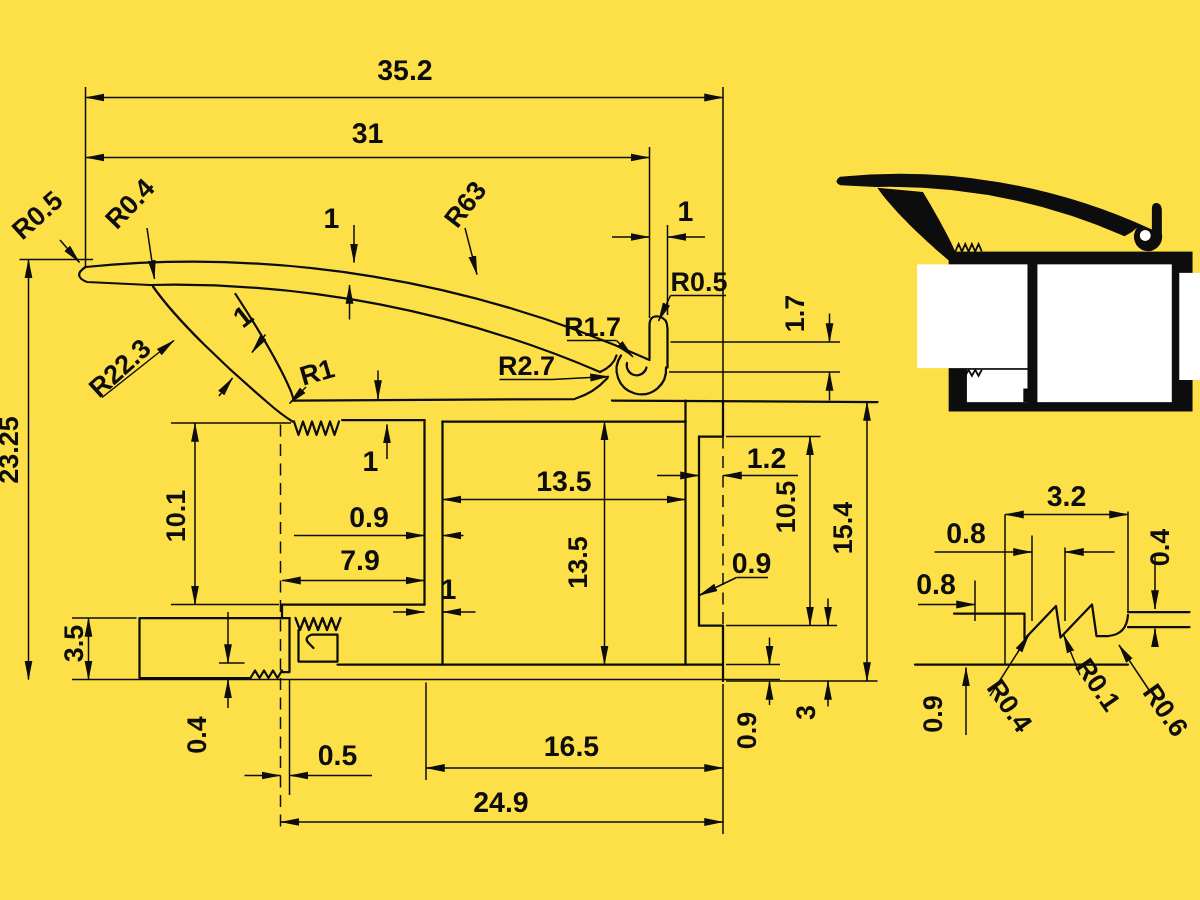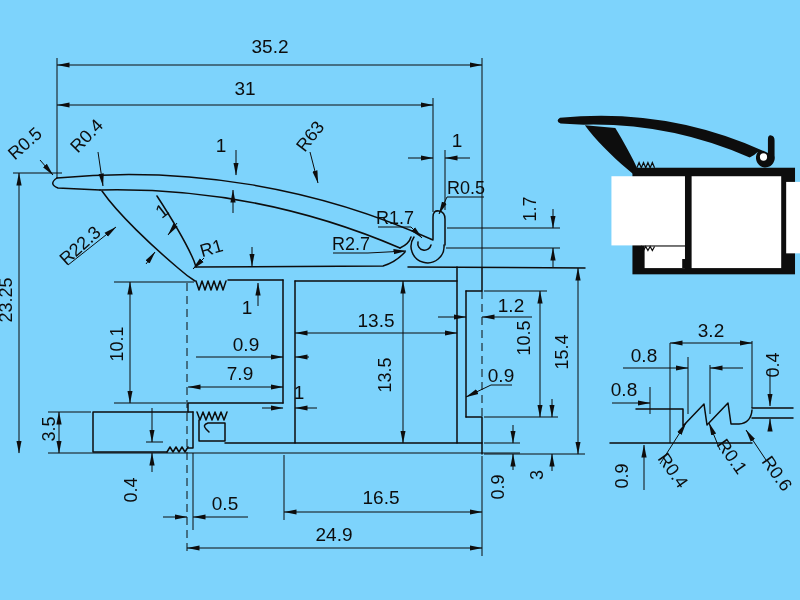--- a/index.html
+++ b/index.html
@@ -3,8 +3,8 @@
 <meta charset="utf-8">
 <style>
   html,body{margin:0;padding:0;background:#fff;}
-  .stage{position:relative;width:800px;height:600px;background:#7dd3fc;overflow:hidden;
-         font-family:"Liberation Sans",sans-serif;}
+  .stage{position:relative;width:800px;height:600px;background:#fde047;overflow:hidden;
+         font-family:"Liberation Sans",sans-serif;font-weight:bold;}
   svg{position:absolute;left:0;top:0;}
   .p  {fill:none;stroke:#0d0d0d;stroke-width:1.5;stroke-linecap:round;stroke-linejoin:round;}
   .t  {fill:none;stroke:#0d0d0d;stroke-width:1;}

